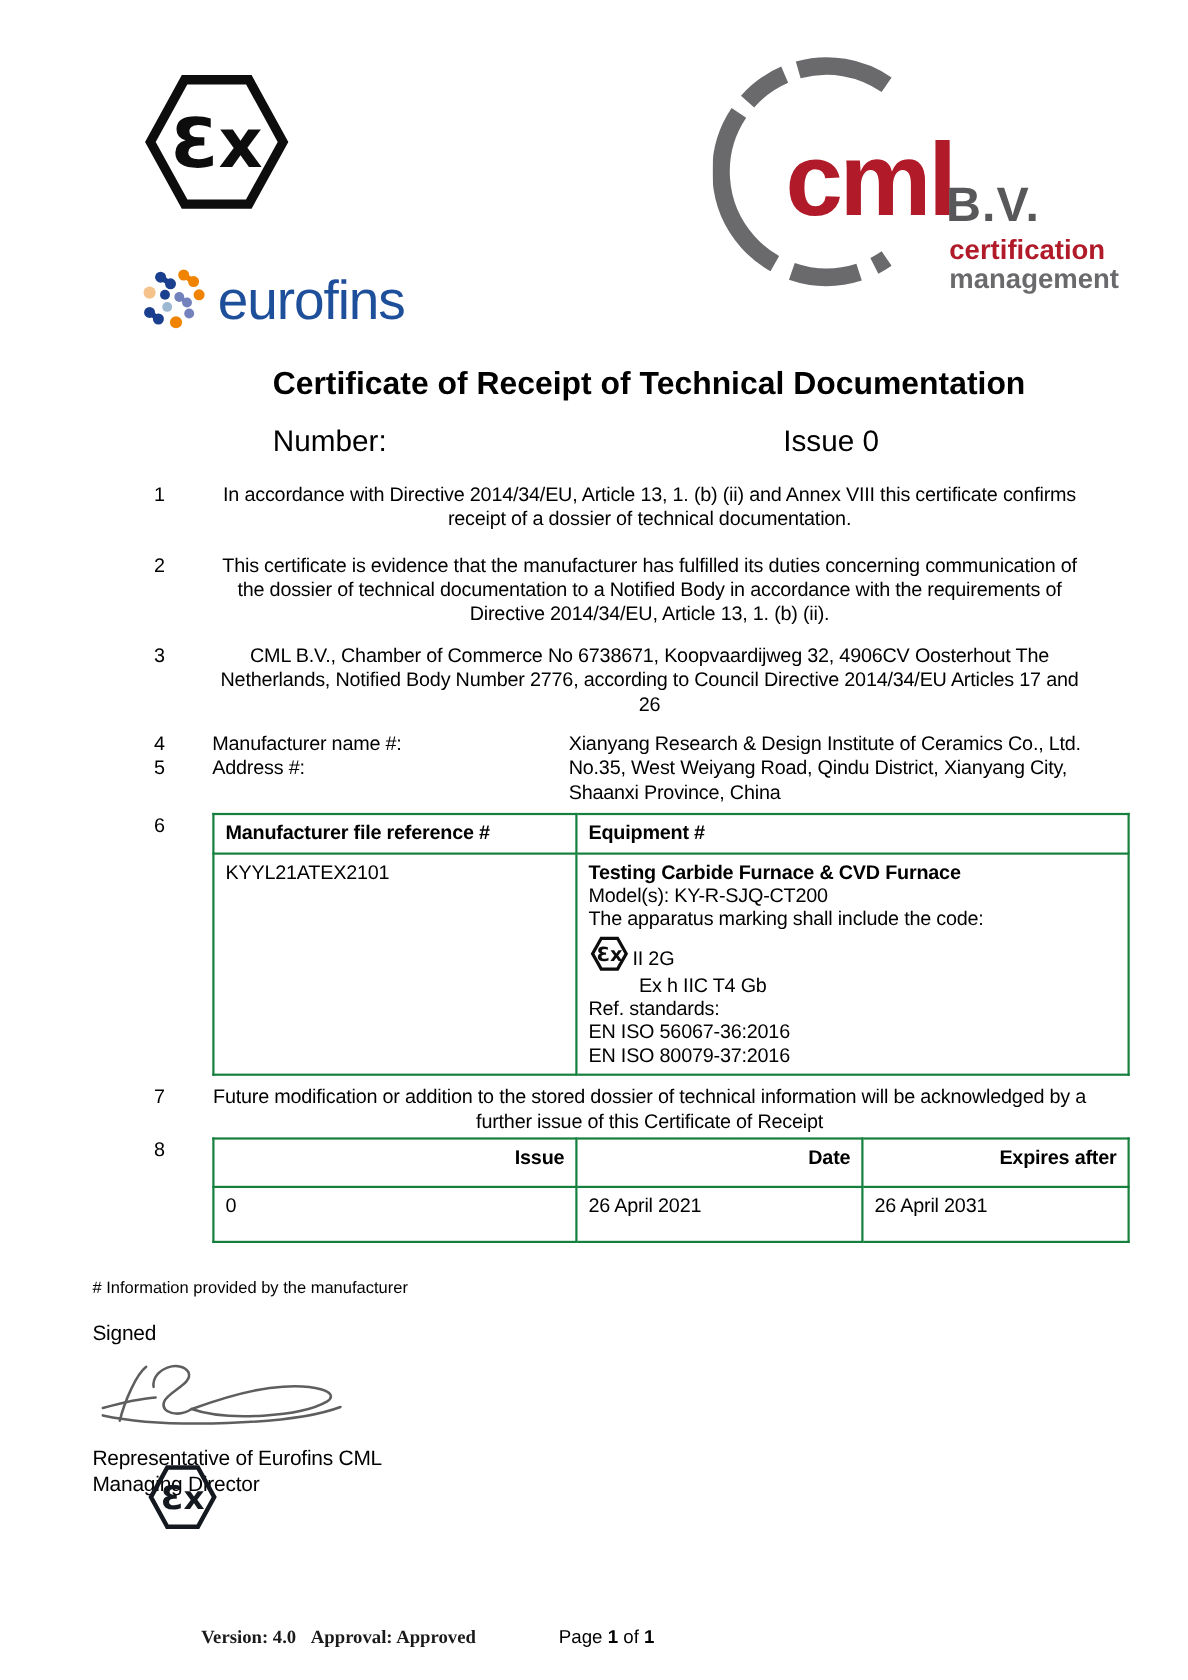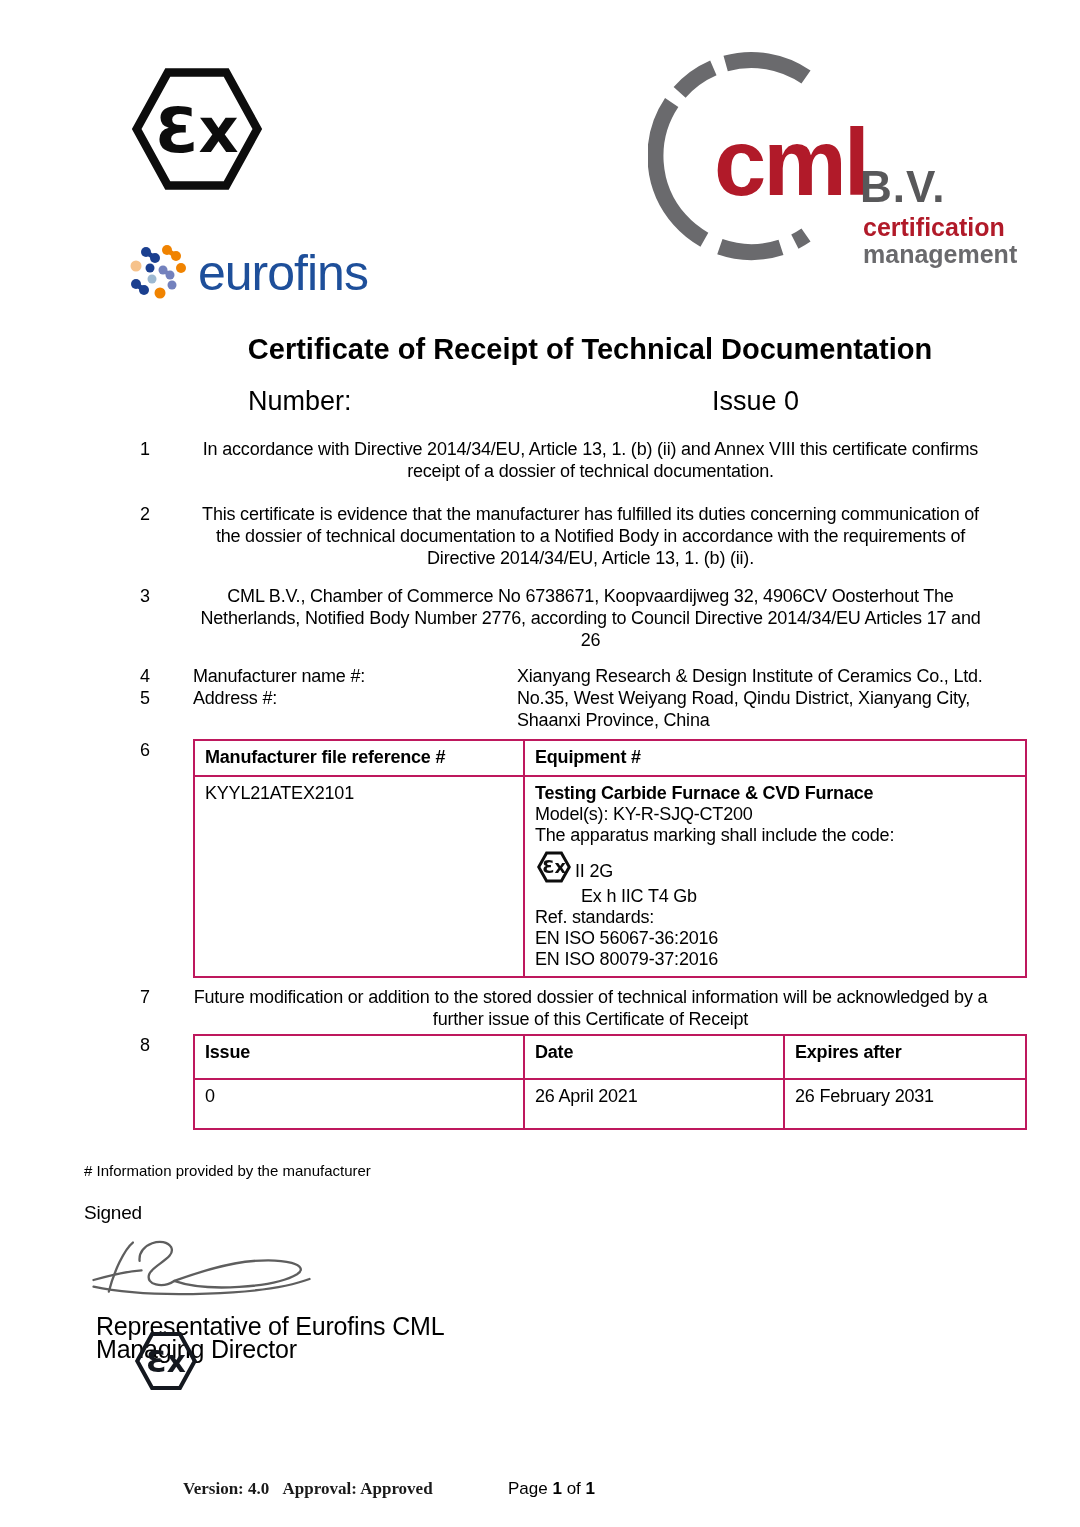--- a/index.html
+++ b/index.html
@@ -41,7 +41,7 @@
   
   .table-row6, .table-row8 { display:flex; padding-left:140px; }
   .tbl { border-collapse:collapse; table-layout:fixed; }
-  .tbl td, .tbl th { border:2px solid #be185d; text-align:left; vertical-align:top;
+  .tbl td, .tbl th { border:2px solid #15803d; text-align:left; vertical-align:top;
                      font-size:18px; line-height:21px; letter-spacing:-0.2px; padding:6px 10px; }
   .tbl th { font-weight:bold; }
   .eq-tbl { width:832px; }

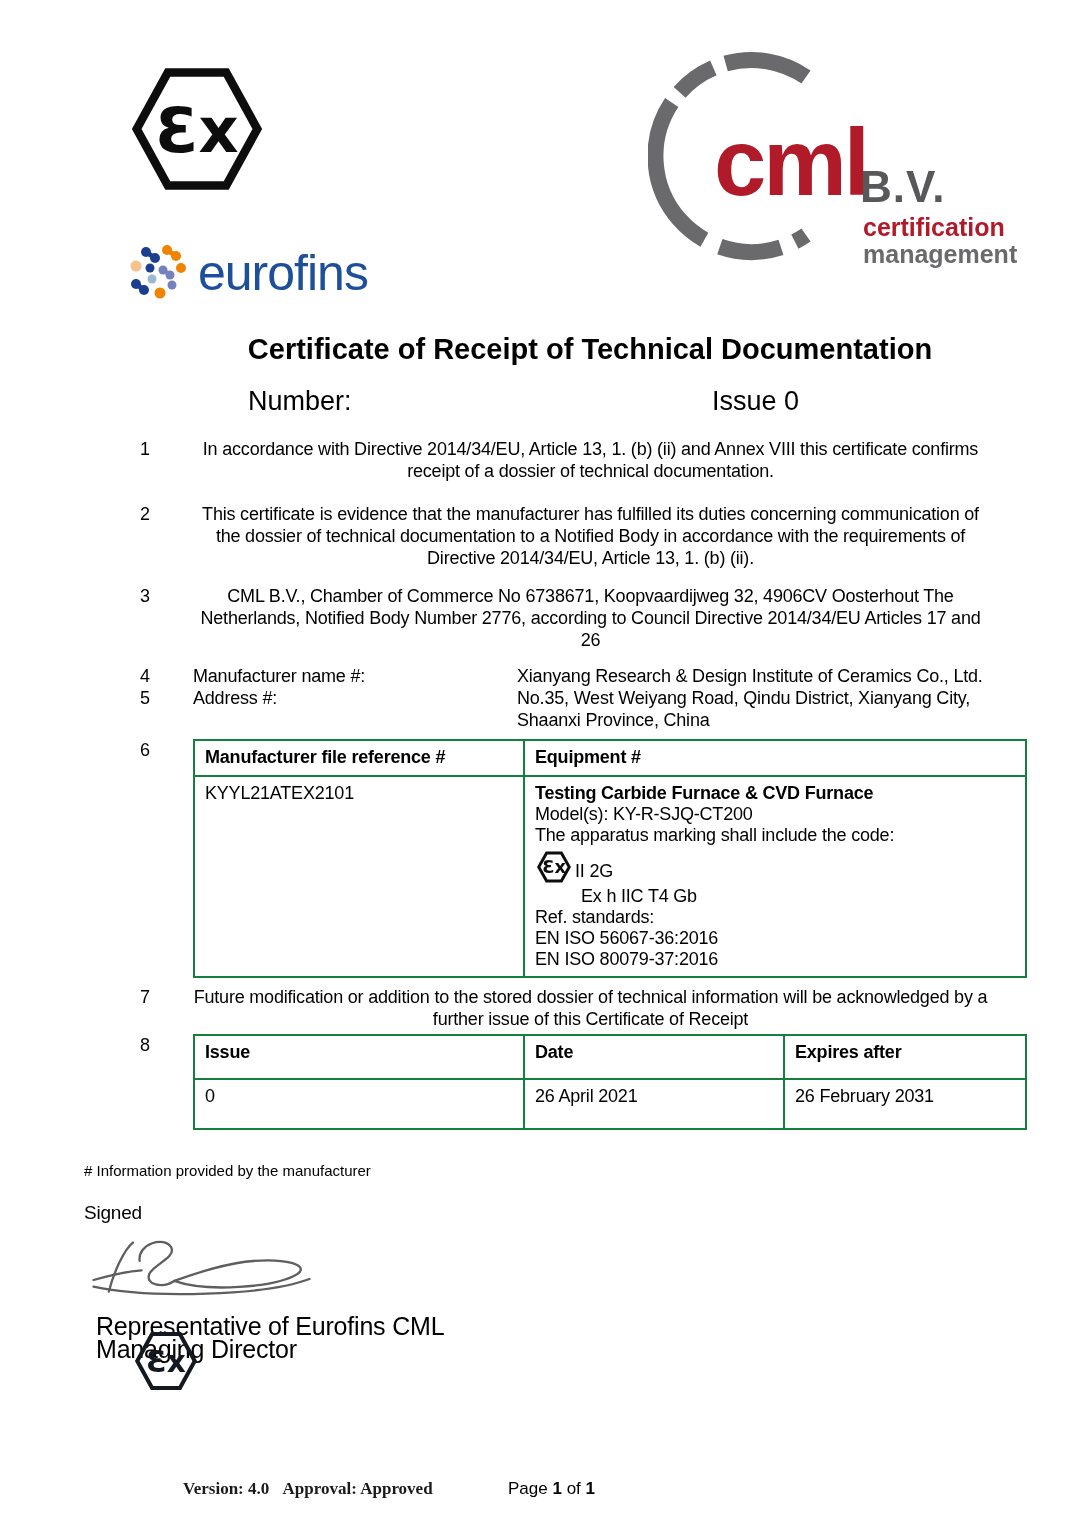--- a/index.html
+++ b/index.html
@@ -54,7 +54,7 @@
   .marking-code { padding-left:46px; }
   .issue-tbl { width:832px; }
   .issue-tbl .c1 { width:330px; } .issue-tbl .c2 { width:260px; } .issue-tbl .c3 { width:242px; }
-  .issue-tbl th { height:44px; }
+  .issue-tbl th { height:44px;text-align:right; }
   .issue-tbl td { height:50px; }
   
   .sig-block { padding-left:84px; margin-top:30px; }

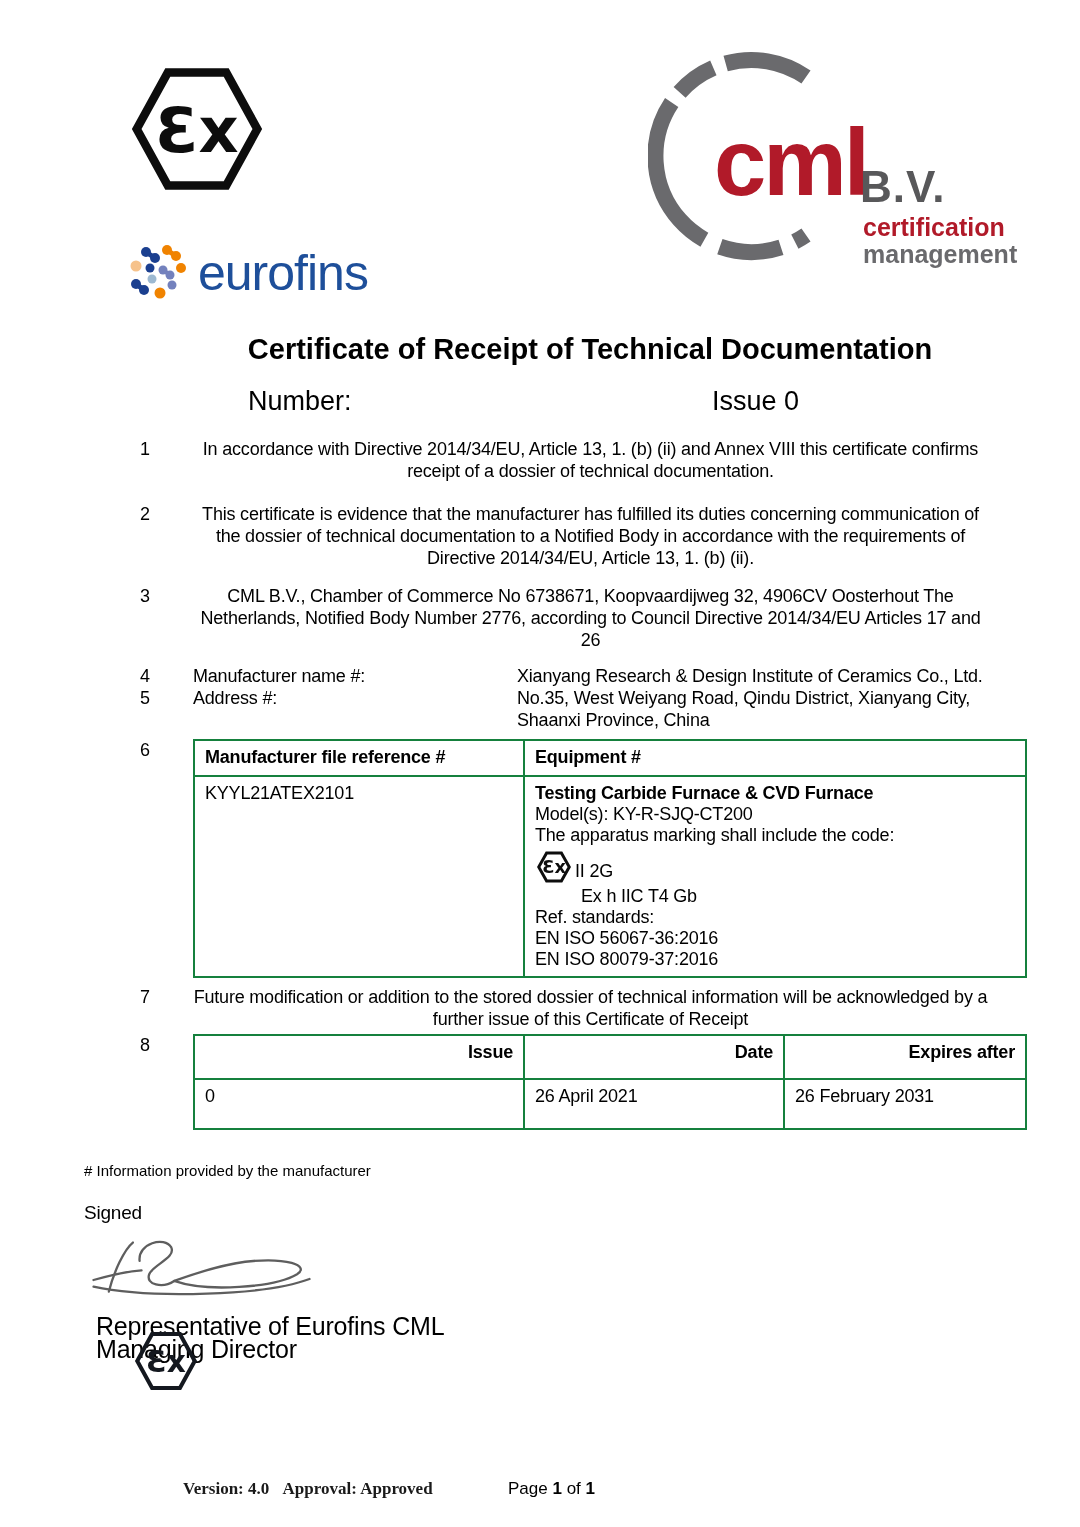--- a/index.html
+++ b/index.html
@@ -210,7 +210,7 @@
         <tr>
           <td>0</td>
           <td>26 April 2021</td>
-          <td>26 February 2031</td>
+          <td>26 April 2031</td>
         </tr>
       </tbody>
         </table>

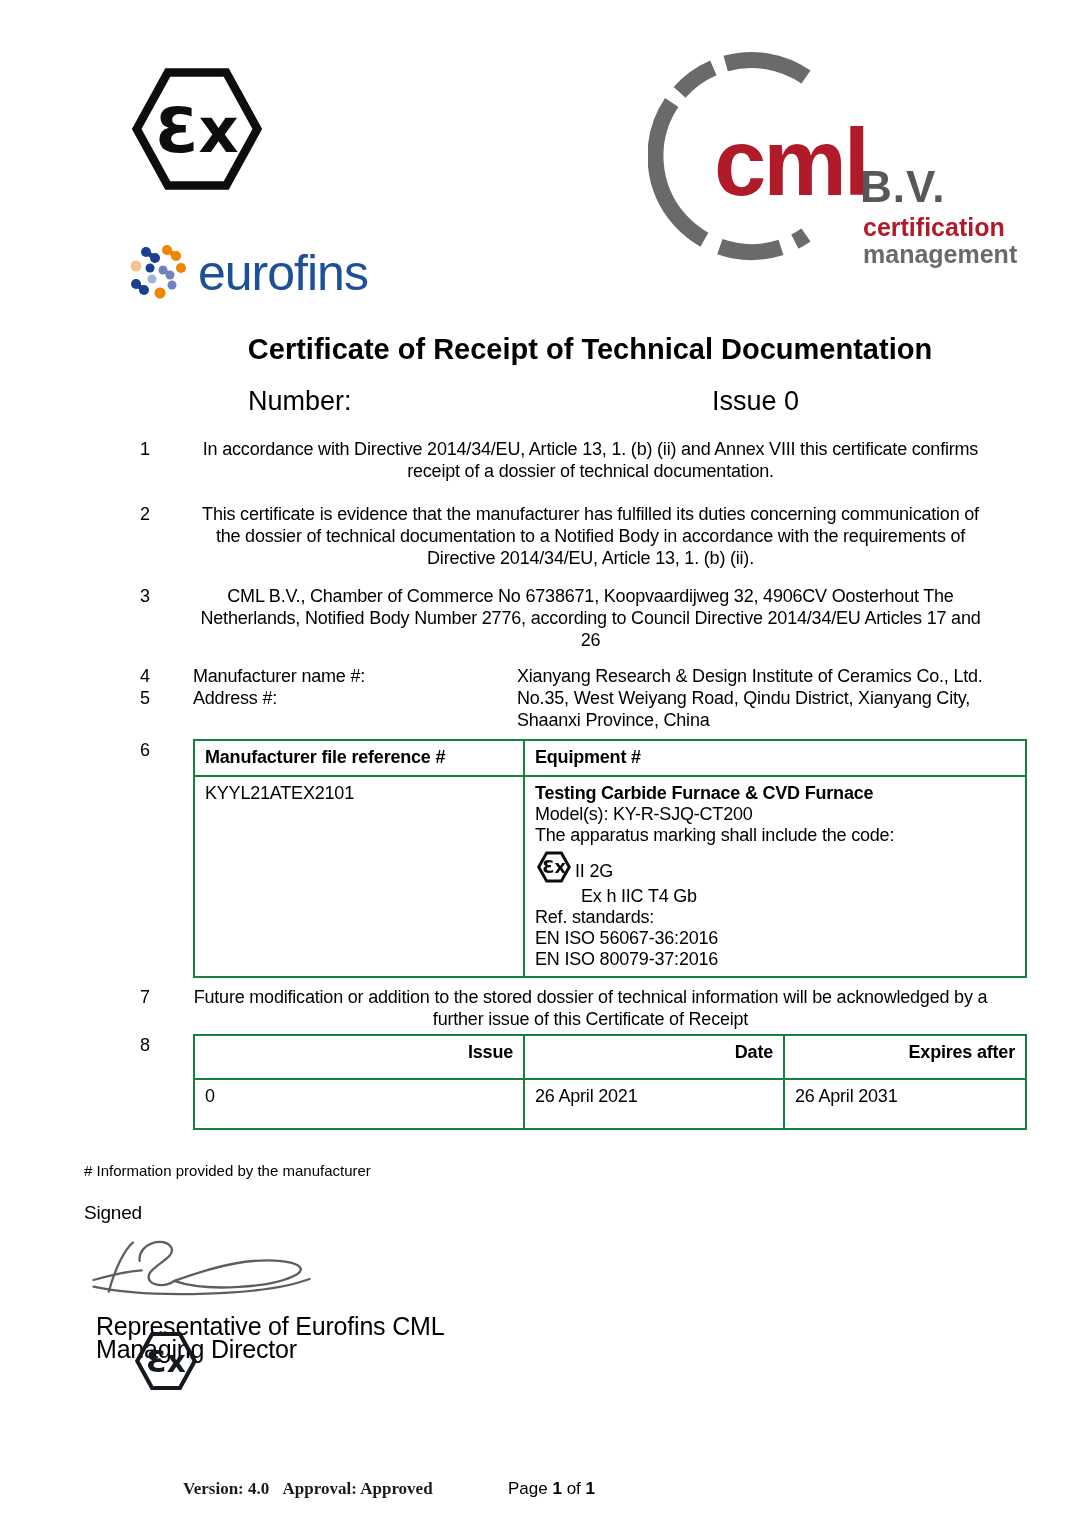--- a/index.html
+++ b/index.html
@@ -61,7 +61,7 @@
   .sig-note { font-size:15px; letter-spacing:0; margin-bottom:20px; }
   .sig-signed { font-size:19px; margin-bottom:8px; }
   .sig-image { margin-left:-6px; }
-  .sig-rep { font-size:25px; line-height:23px; margin-top:6px;margin-left:12px; }
+  .sig-rep { font-size:19px; line-height:23px; margin-top:6px; }
   
   .ex-logo-bottom { position:absolute; left:131px; top:1330px; }
   .footer { position:absolute; left:0; top:1479px; width:1080px; font-size:17px; }

